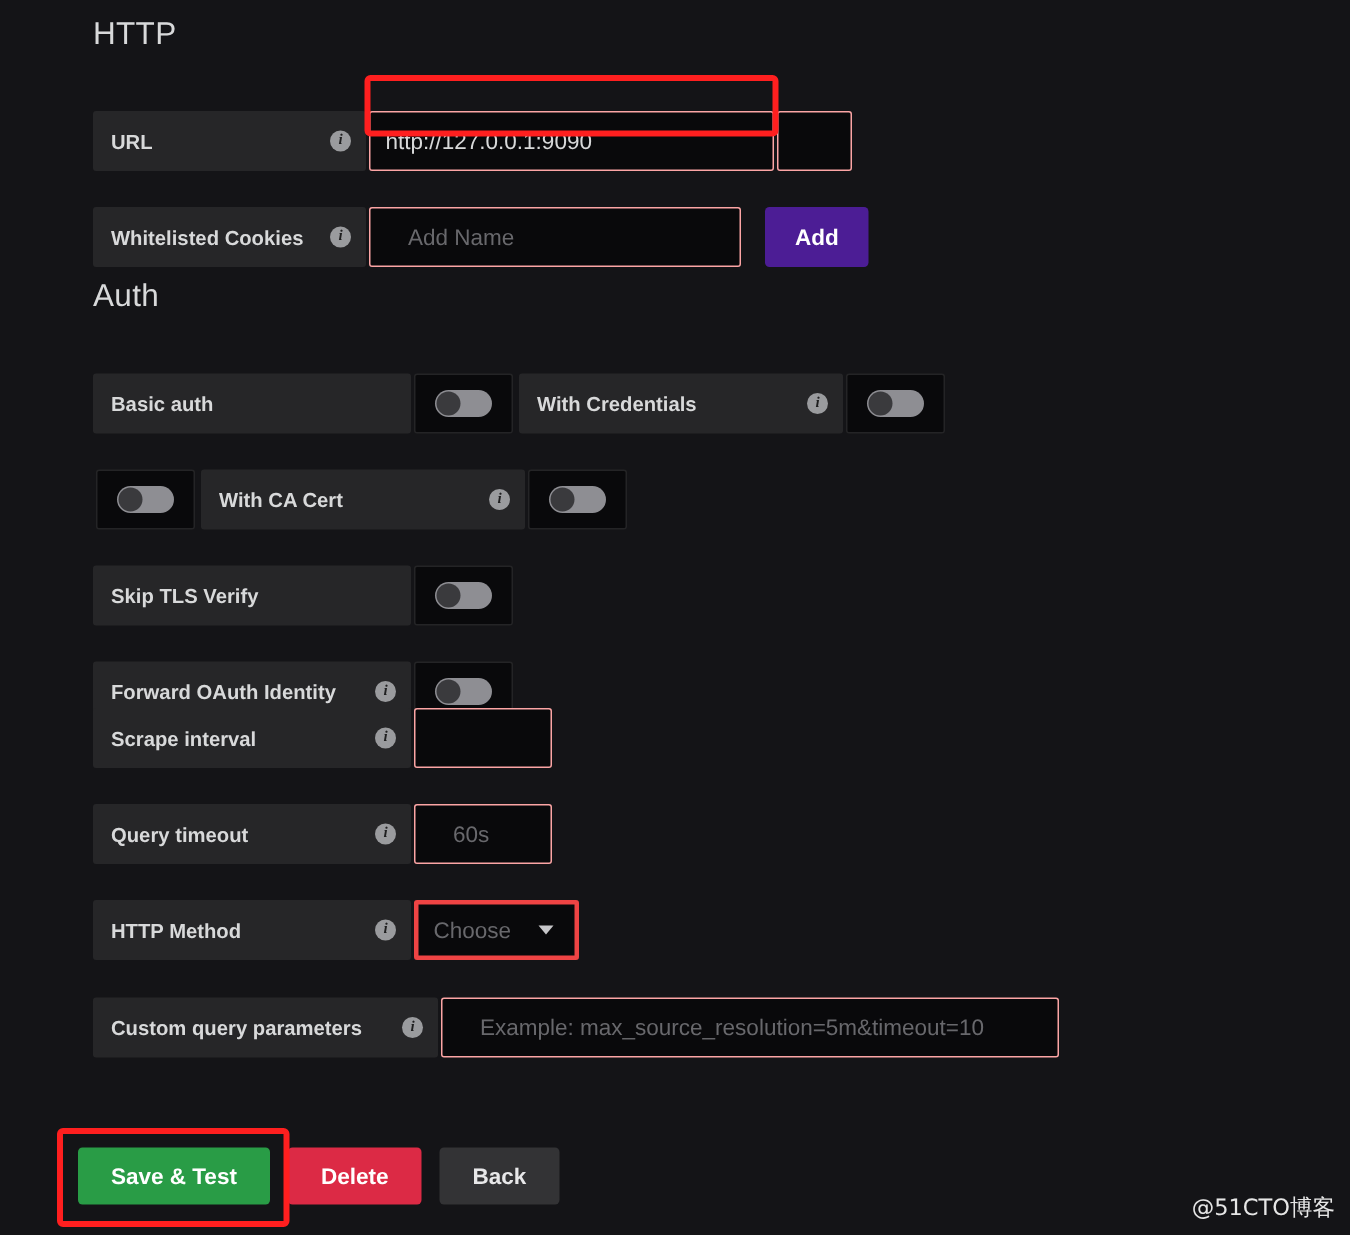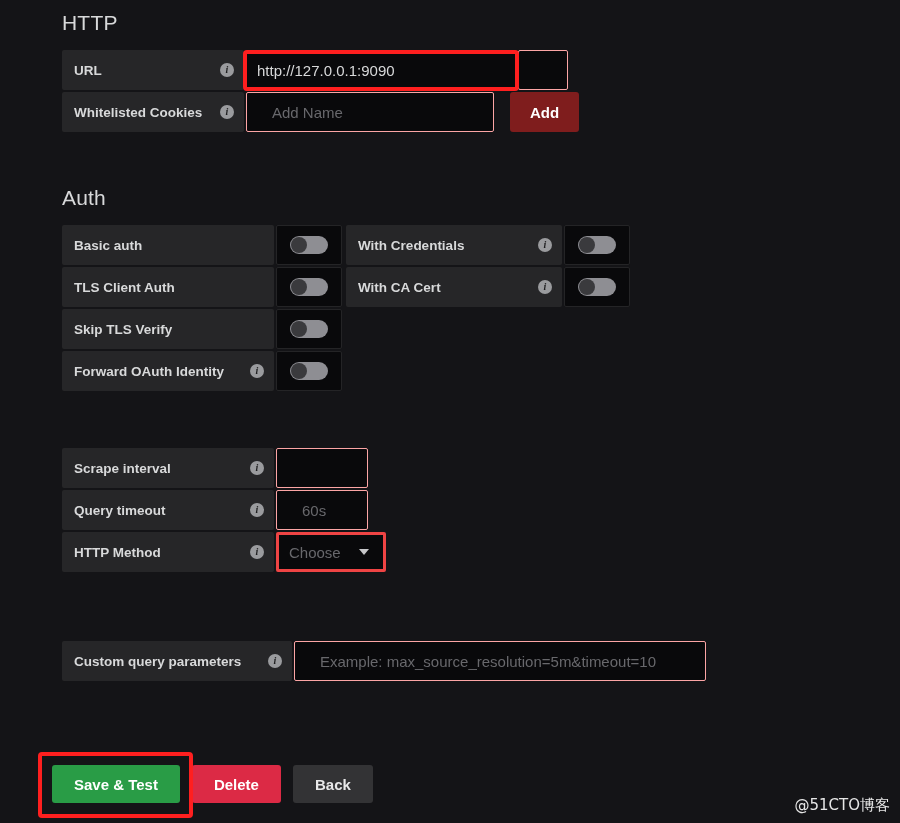--- a/index.html
+++ b/index.html
@@ -31,6 +31,7 @@
     display: flex;
     align-items: flex-start;
     margin-bottom: 2px;
+    margin-top: 24px;
   }
   .label {
     background: #262628;

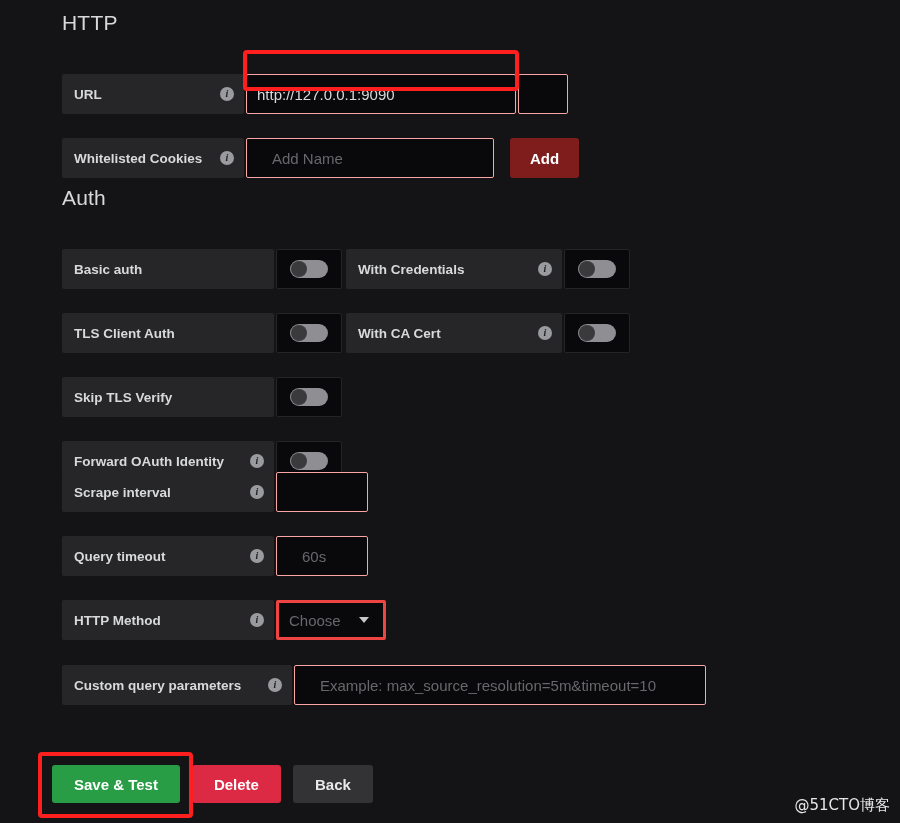--- a/index.html
+++ b/index.html
@@ -136,7 +136,7 @@
 
   
   .btn-add {
-    background: #7f1d1d;
+    background: #4c1d95;
     color: #ffffff;
     font-size: 15px;
     font-weight: bold;

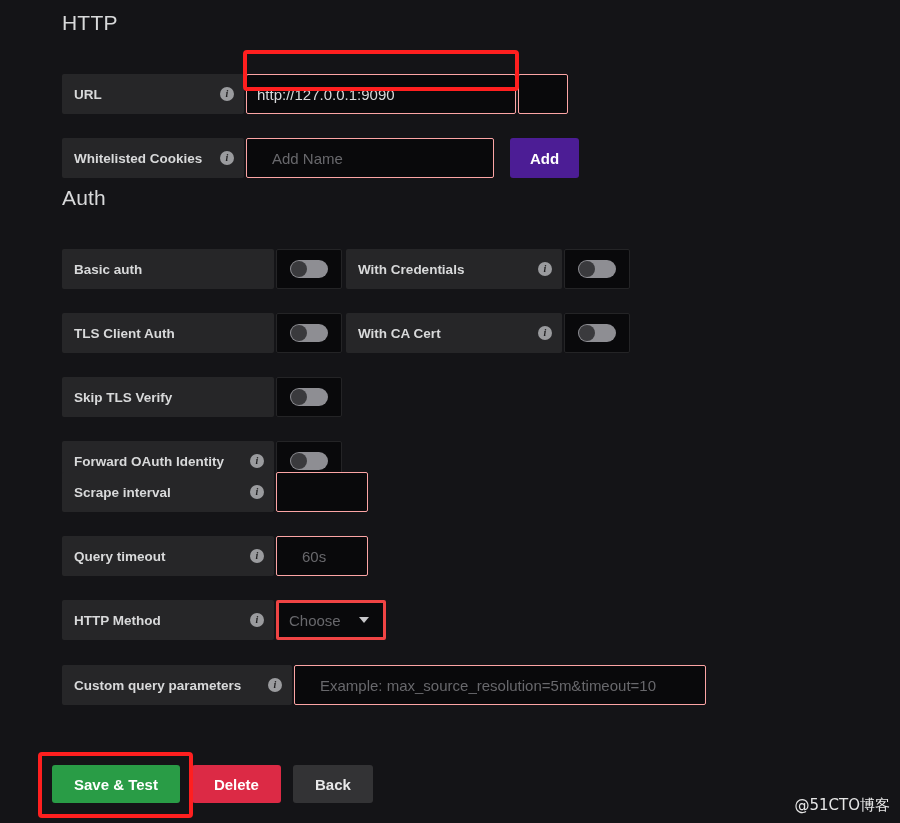--- a/index.html
+++ b/index.html
@@ -241,9 +241,6 @@
   </div>
 
   <div class="row">
-    <div class="label" style="width:212px">
-      <span class="ltext">TLS Client Auth</span>
-    </div>
     <div class="switch-cell">
       <span class="switch"></span>
     </div>

